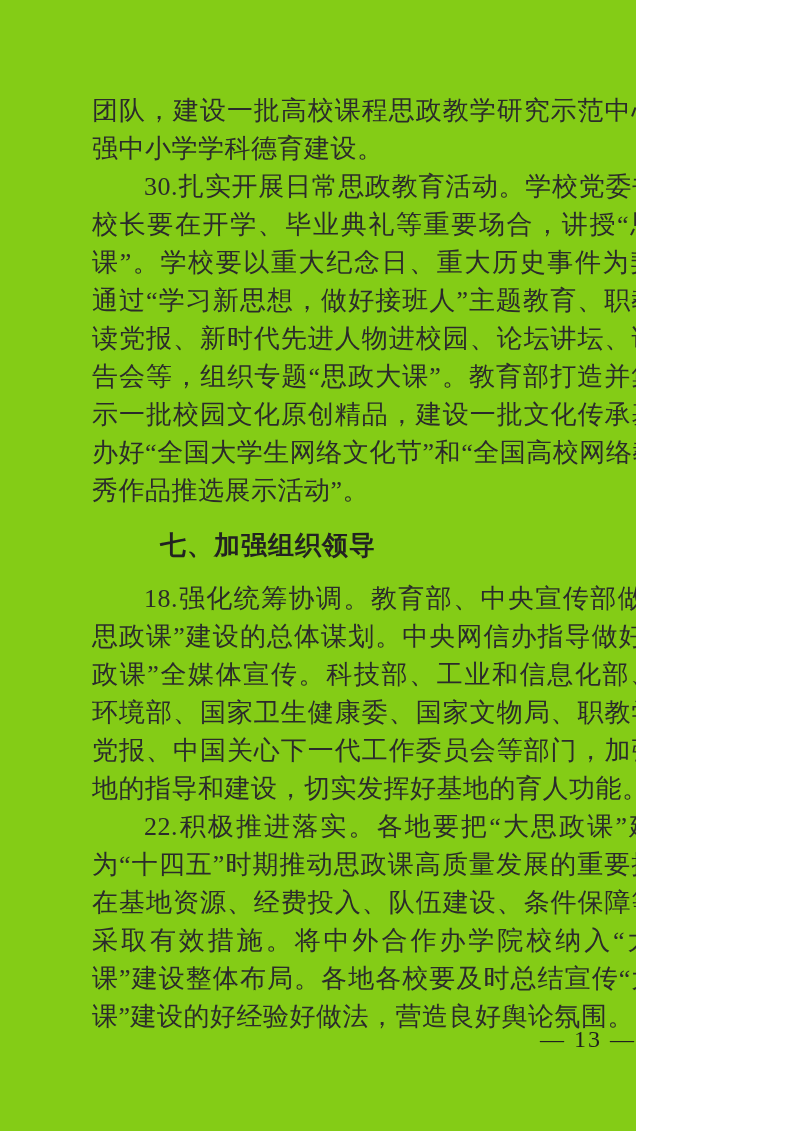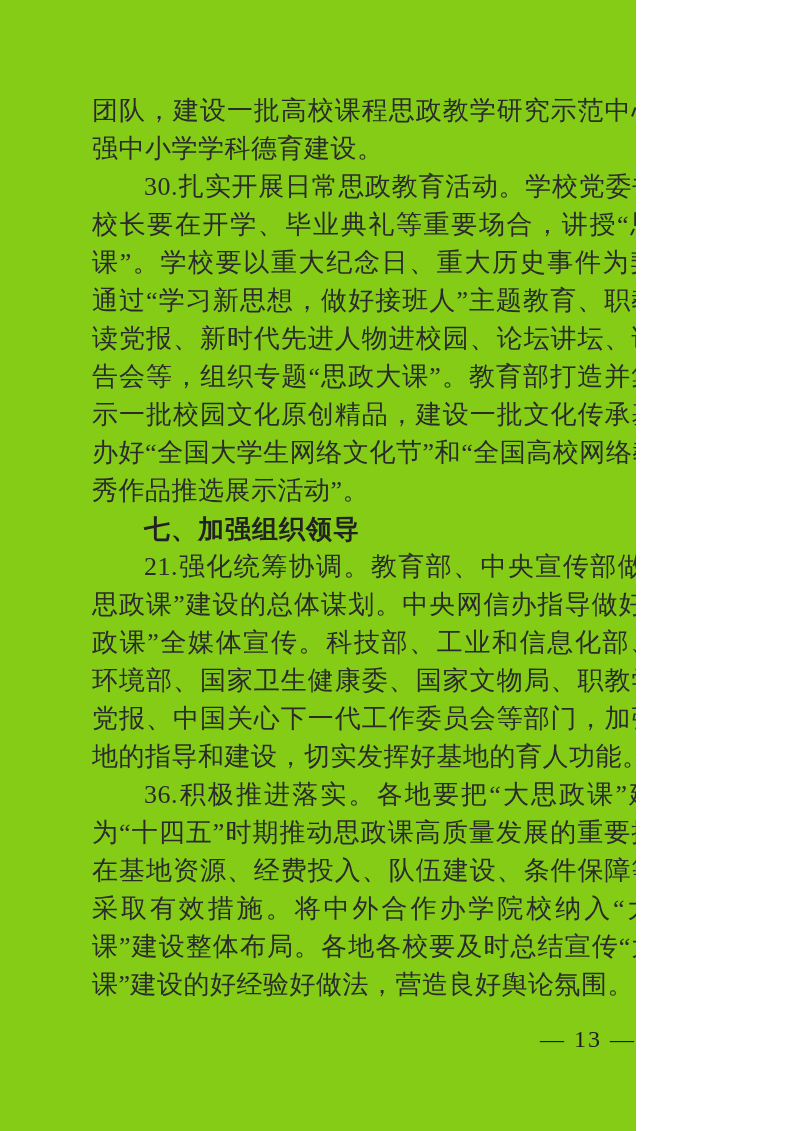--- a/index.html
+++ b/index.html
@@ -38,7 +38,7 @@
     
   }
   .heading {
-    margin: 0;
+    margin: 16px;
     padding: 0;
     text-indent: 2em;
     font-size: 26px;

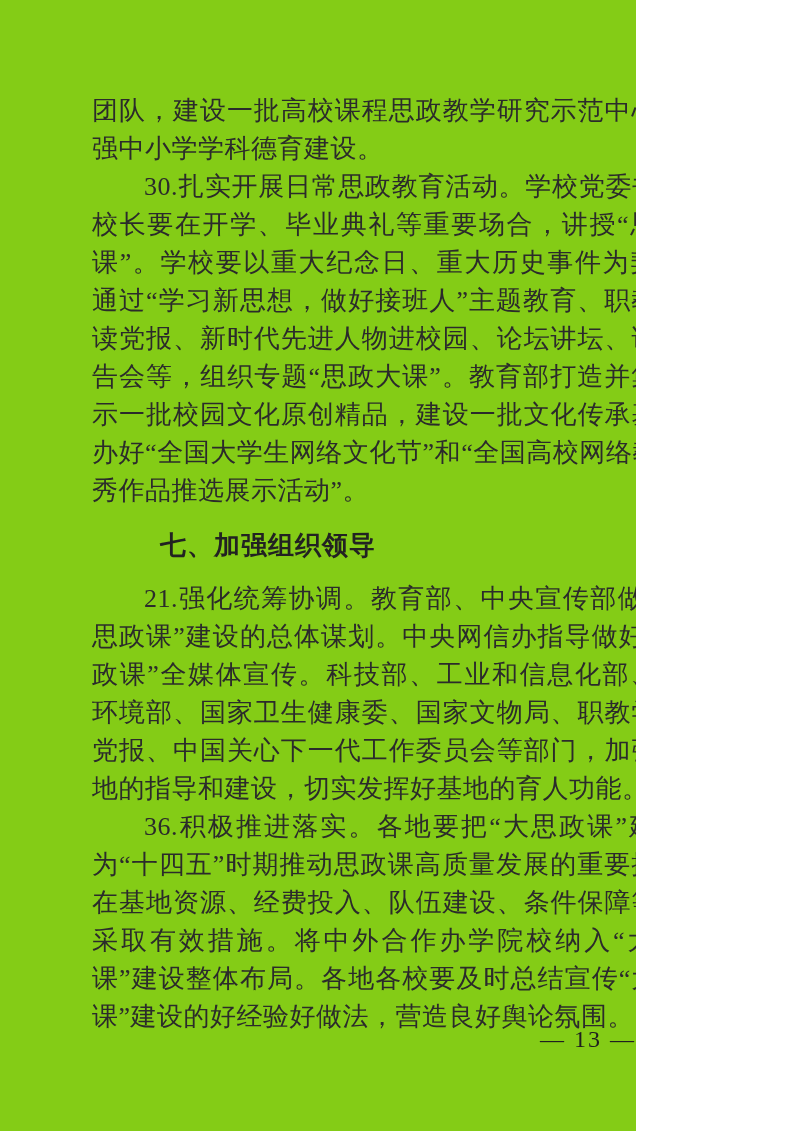--- a/index.html
+++ b/index.html
@@ -76,7 +76,7 @@
     <h2 class="heading">七、加强组织领导</h2>
 
     <p class="para">
-      <span class="para-lead">21.强化统筹协调。</span><span>教育部、中央宣传部做好“大思政课”建设的总体谋划。中央网信办指导做好“大思政课”全媒体宣传。科技部、工业和信息化部、生态环境部、国家卫生健康委、国家文物局、职教学生读党报、中国关心下一代工作委员会等部门，加强对基地的指导和建设，切实发挥好基地的育人功能。</span>
+      <span class="para-lead">18.强化统筹协调。</span><span>教育部、中央宣传部做好“大思政课”建设的总体谋划。中央网信办指导做好“大思政课”全媒体宣传。科技部、工业和信息化部、生态环境部、国家卫生健康委、国家文物局、职教学生读党报、中国关心下一代工作委员会等部门，加强对基地的指导和建设，切实发挥好基地的育人功能。</span>
     </p>
 
     <p class="para">

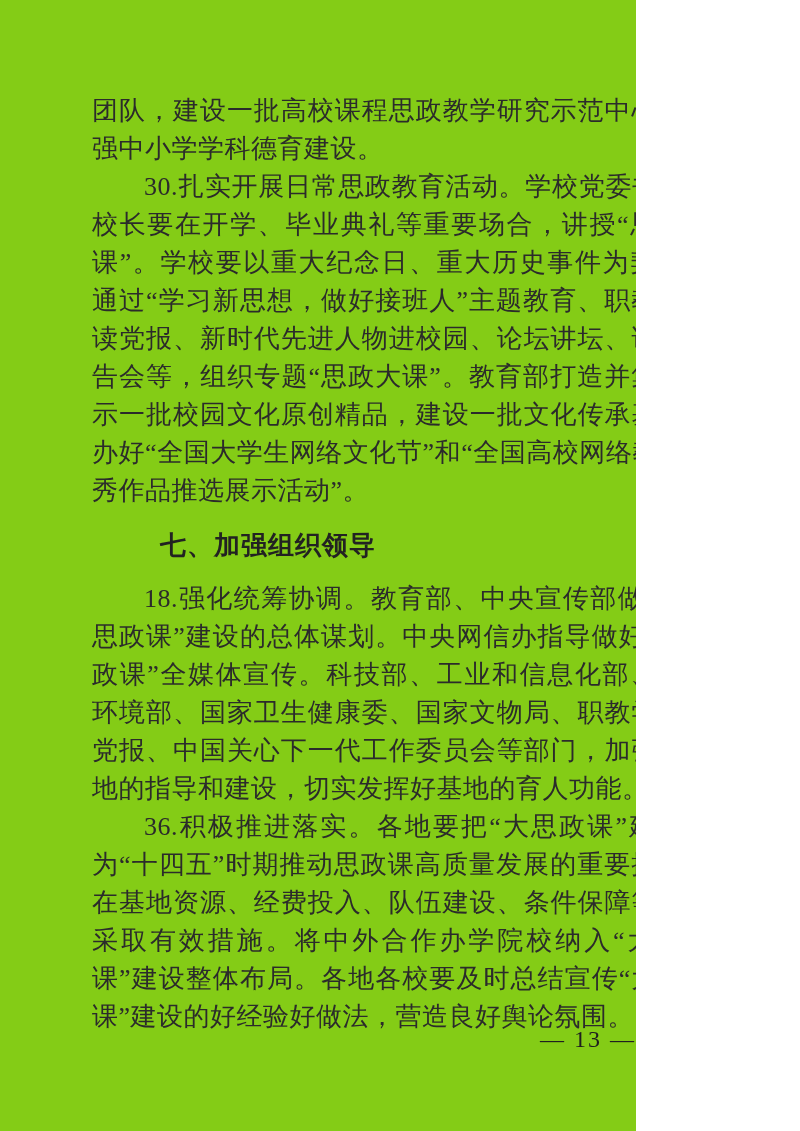--- a/index.html
+++ b/index.html
@@ -80,7 +80,7 @@
     </p>
 
     <p class="para">
-      <span class="para-lead">36.积极推进落实。</span><span>各地要把“大思政课”建设作为“十四五”时期推动思政课高质量发展的重要抓手，在基地资源、经费投入、队伍建设、条件保障等方面采取有效措施。将中外合作办学院校纳入“大思政课”建设整体布局。各地各校要及时总结宣传“大思政课”建设的好经验好做法，营造良好舆论氛围。</span>
+      <span class="para-lead">22.积极推进落实。</span><span>各地要把“大思政课”建设作为“十四五”时期推动思政课高质量发展的重要抓手，在基地资源、经费投入、队伍建设、条件保障等方面采取有效措施。将中外合作办学院校纳入“大思政课”建设整体布局。各地各校要及时总结宣传“大思政课”建设的好经验好做法，营造良好舆论氛围。</span>
     </p>
 
   </main>

